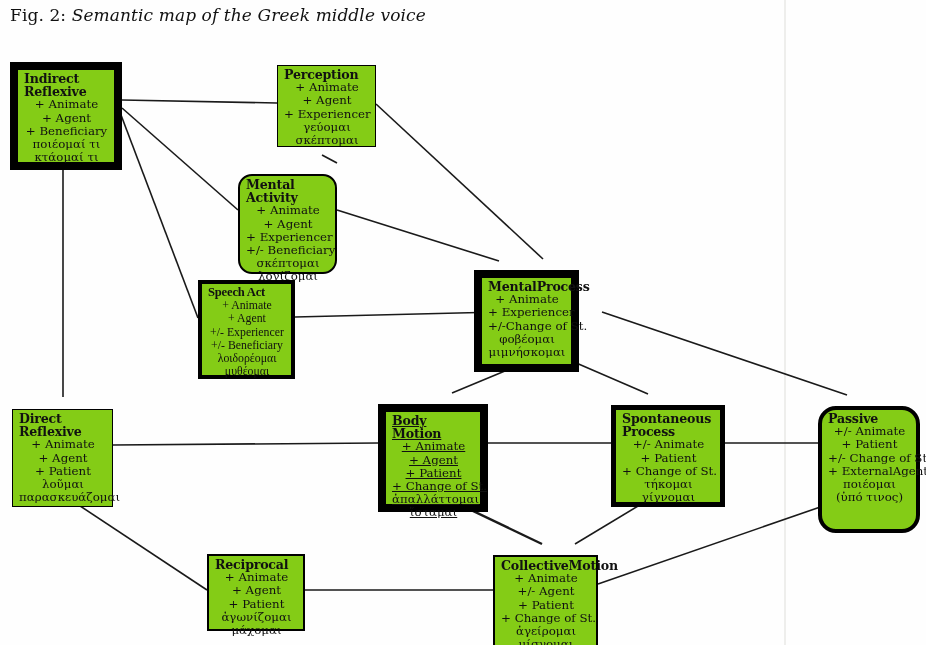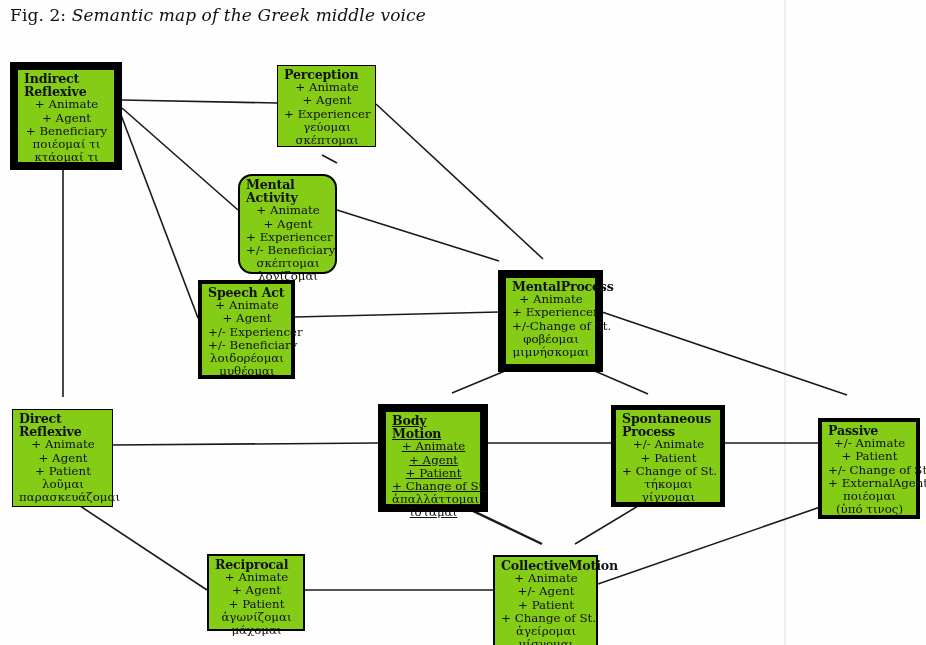--- a/index.html
+++ b/index.html
@@ -91,7 +91,7 @@
         <div class="node-line">σκέπτομαι</div>
         <div class="node-line">λογίζομαι</div>
       </div>
-      <div class="node" style="left: 198px; top: 268px; width: 97px; height: 99px; border-width: 4px;">
+      <div class="node" style="left: 198px; top: 268px; width: 97px; height: 99px; border-width: 4px; font-family: Liberation Serif, serif;">
         <div class="node-title">Speech Act</div>
         <div class="node-line">+ Animate</div>
         <div class="node-line">+ Agent</div>

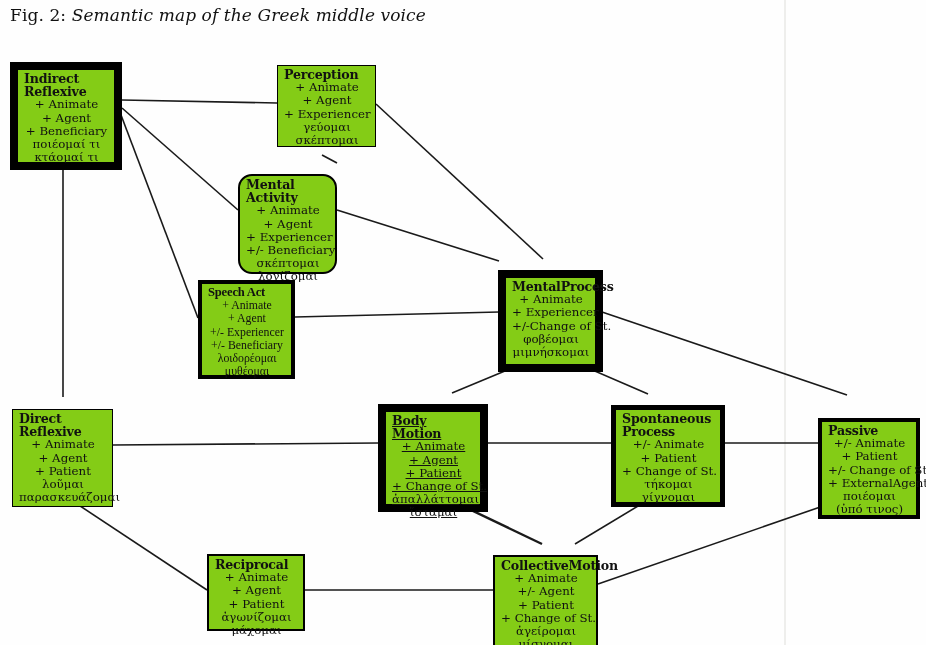--- a/index.html
+++ b/index.html
@@ -100,7 +100,7 @@
         <div class="node-line">λοιδορέομαι</div>
         <div class="node-line">μυθέομαι</div>
       </div>
-      <div class="node" style="left: 498px; top: 258px; width: 105px; height: 102px; border-width: 8px;">
+      <div class="node" style="left: 474px; top: 258px; width: 105px; height: 102px; border-width: 8px;">
         <div class="node-title">MentalProcess</div>
         <div class="node-line">+ Animate</div>
         <div class="node-line">+ Experiencer</div>

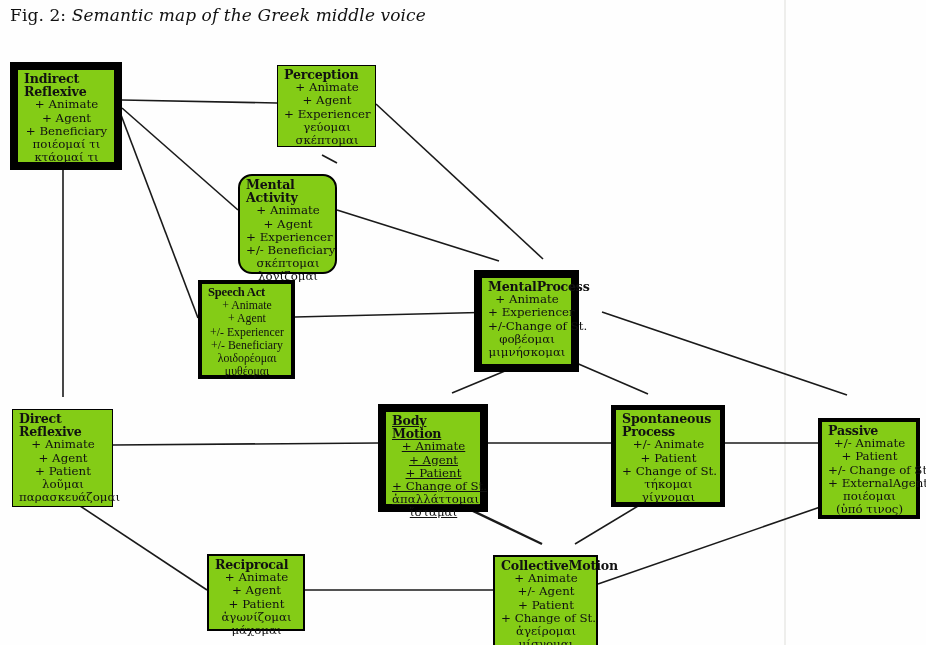--- a/index.html
+++ b/index.html
@@ -133,7 +133,7 @@
         <div class="node-line">τήκομαι</div>
         <div class="node-line">γίγνομαι</div>
       </div>
-      <div class="node" style="left: 818px; top: 406px; width: 102px; height: 101px; border-width: 4px;">
+      <div class="node" style="left: 818px; top: 394px; width: 102px; height: 127px; border-width: 4px; border-radius: 18px;">
         <div class="node-title">Passive</div>
         <div class="node-line">+/- Animate</div>
         <div class="node-line">+ Patient</div>

